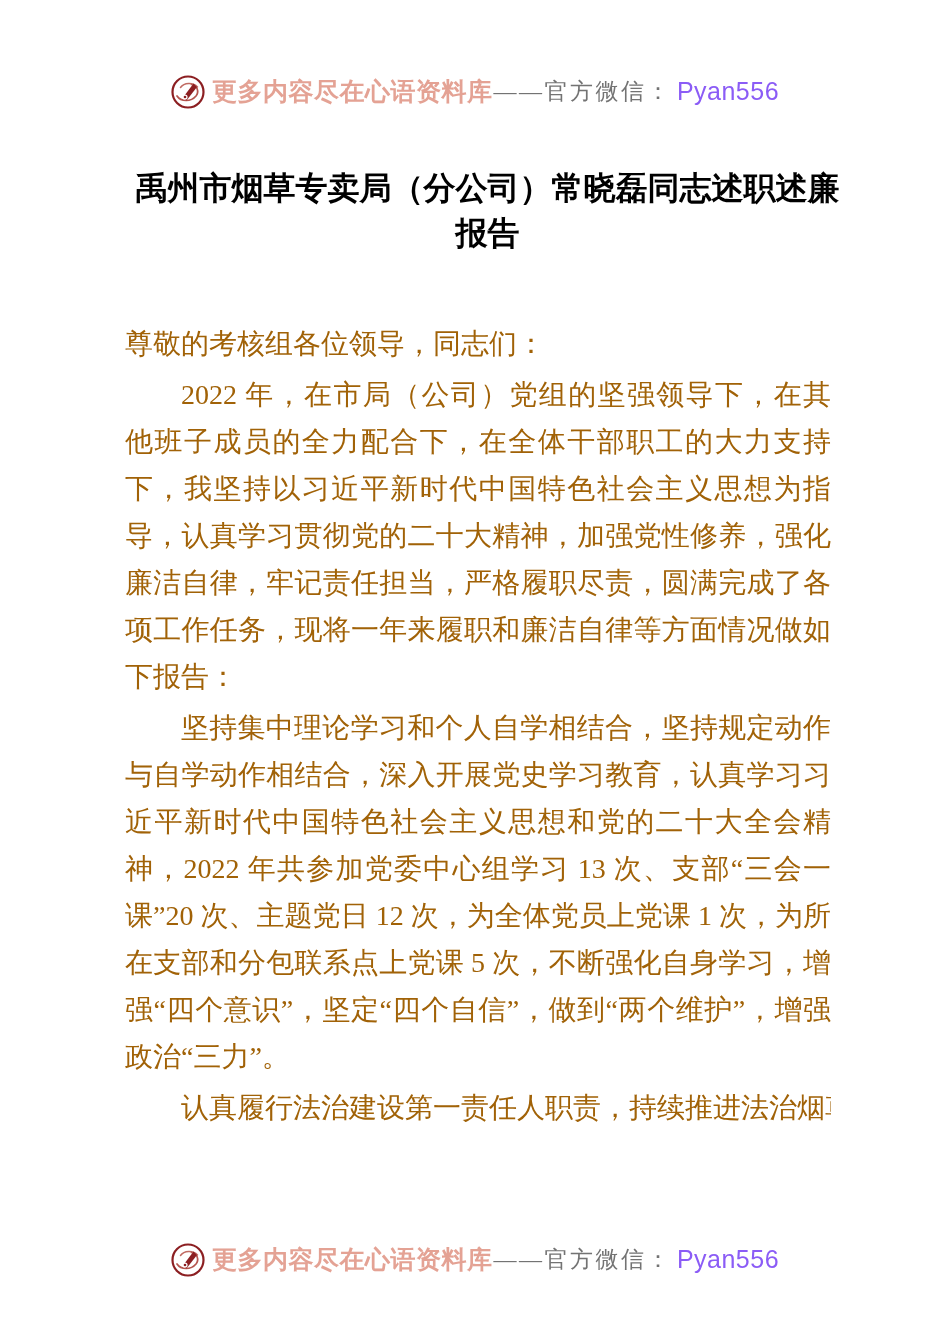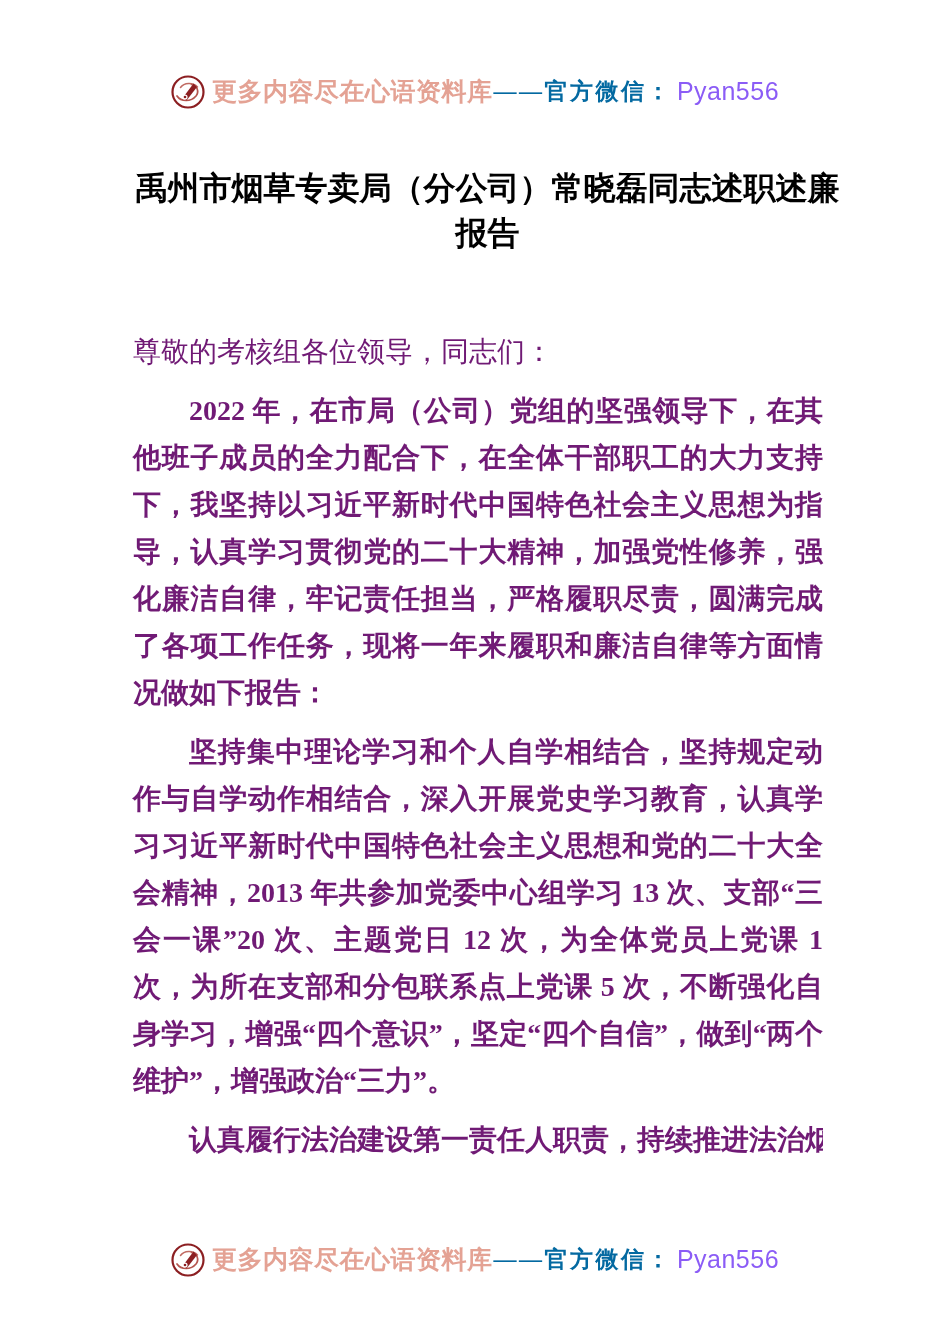--- a/index.html
+++ b/index.html
@@ -62,10 +62,10 @@
   }
   .wm-text-b {
     font-family: "Liberation Serif", "DejaVu Serif", serif;
-    font-weight: bold;
+    font-weight: normal;
     font-size: 23px;
     letter-spacing: 2.5px;
-    color: #0369a1;
+    color: #737373;
     margin-left: 1px;
   }
   .wm-text-c {

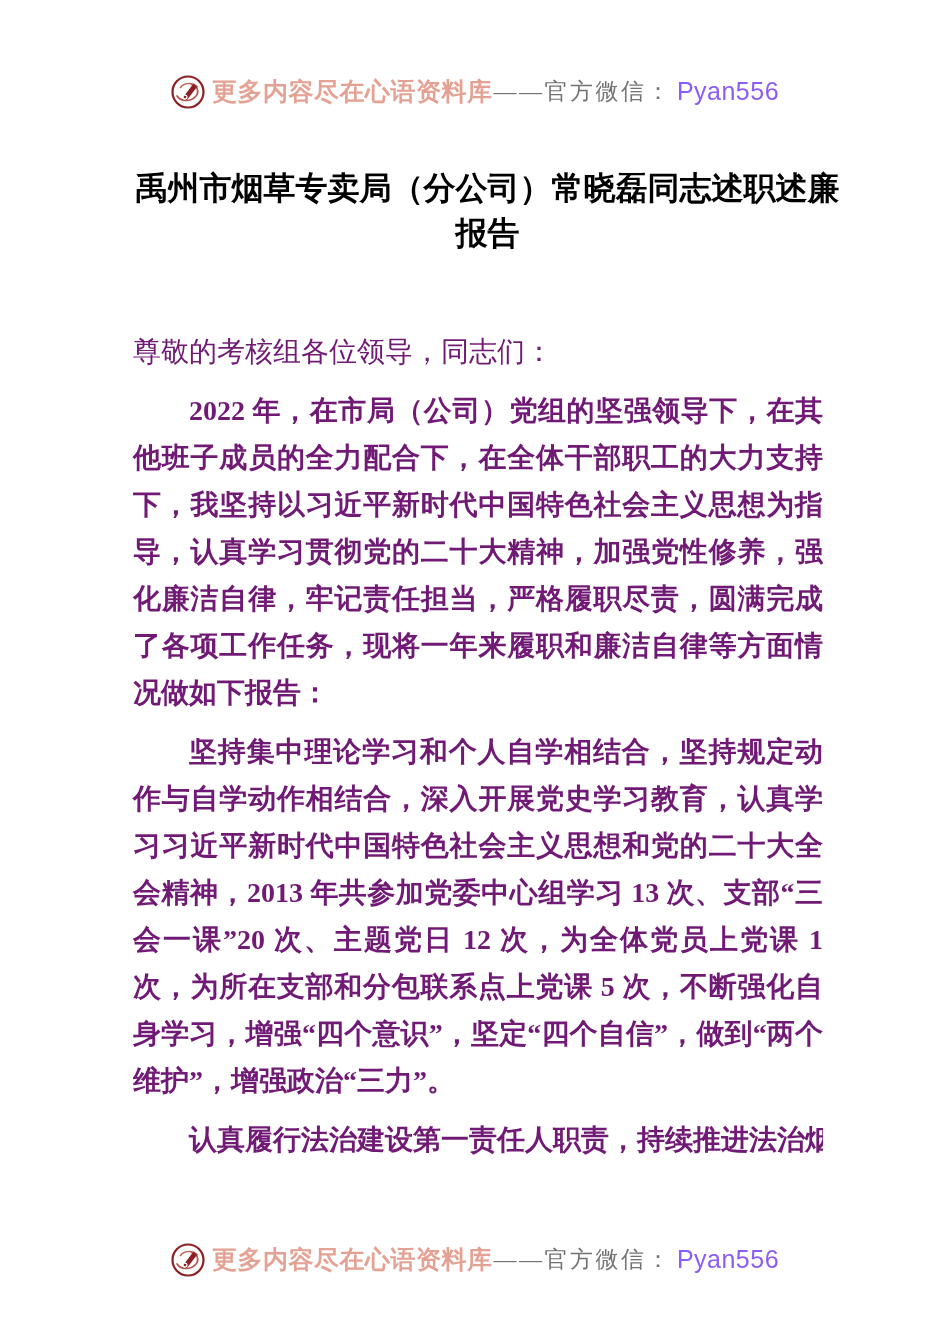--- a/index.html
+++ b/index.html
@@ -106,8 +106,8 @@
     text-align: justify;
     text-justify: inter-ideograph;
     letter-spacing: 0px;
-    color: #701a75;
-    margin: 12px;
+    color: #a16207;
+    margin: 4px;
     word-break: break-all;
   }
 

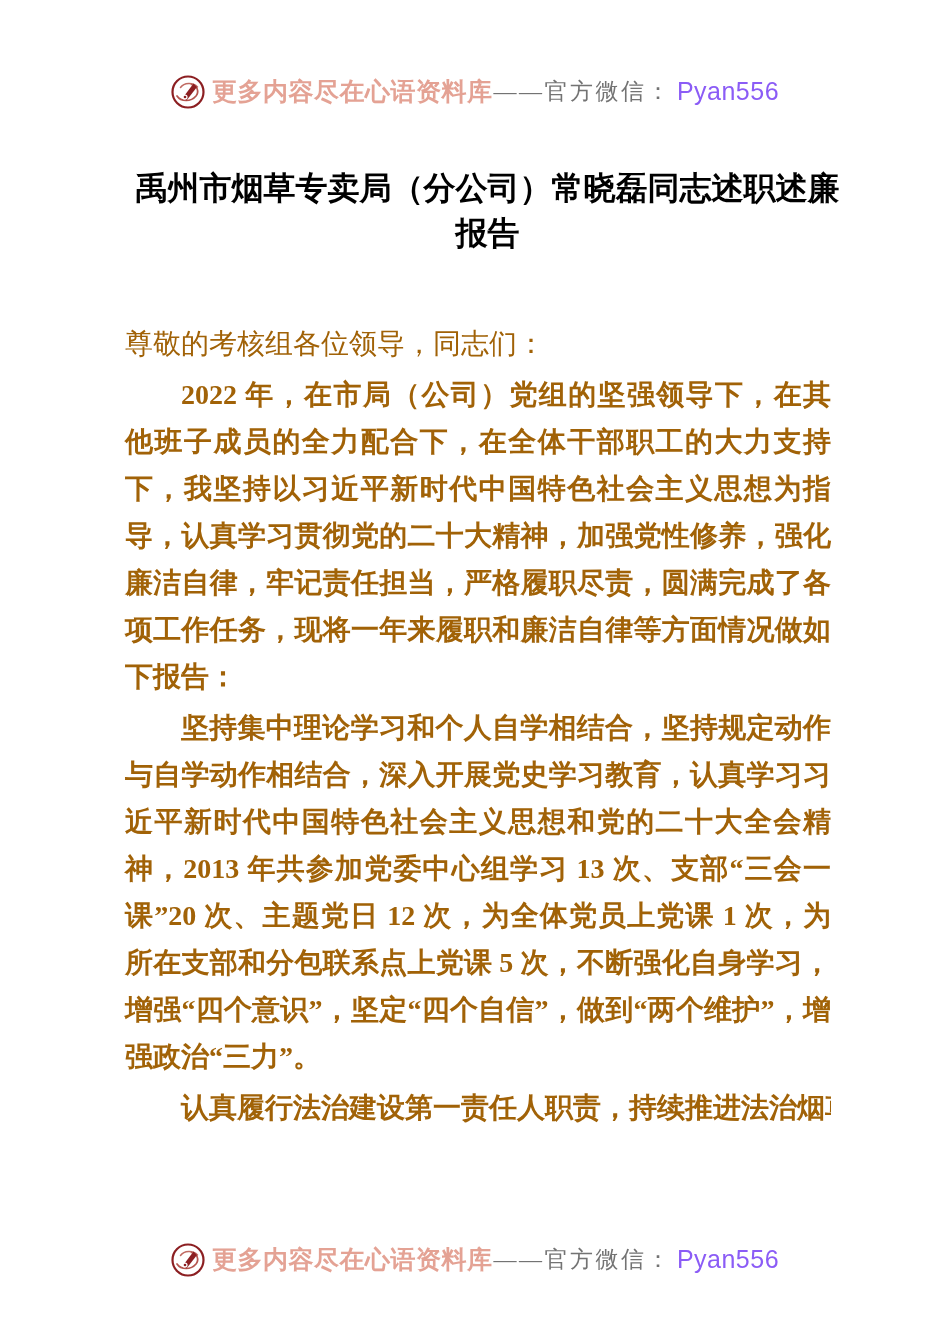--- a/index.html
+++ b/index.html
@@ -113,7 +113,6 @@
 
   .para.indent {
     text-indent: 56px;
-    font-weight: bold;
   }
 
   .para.noindent {

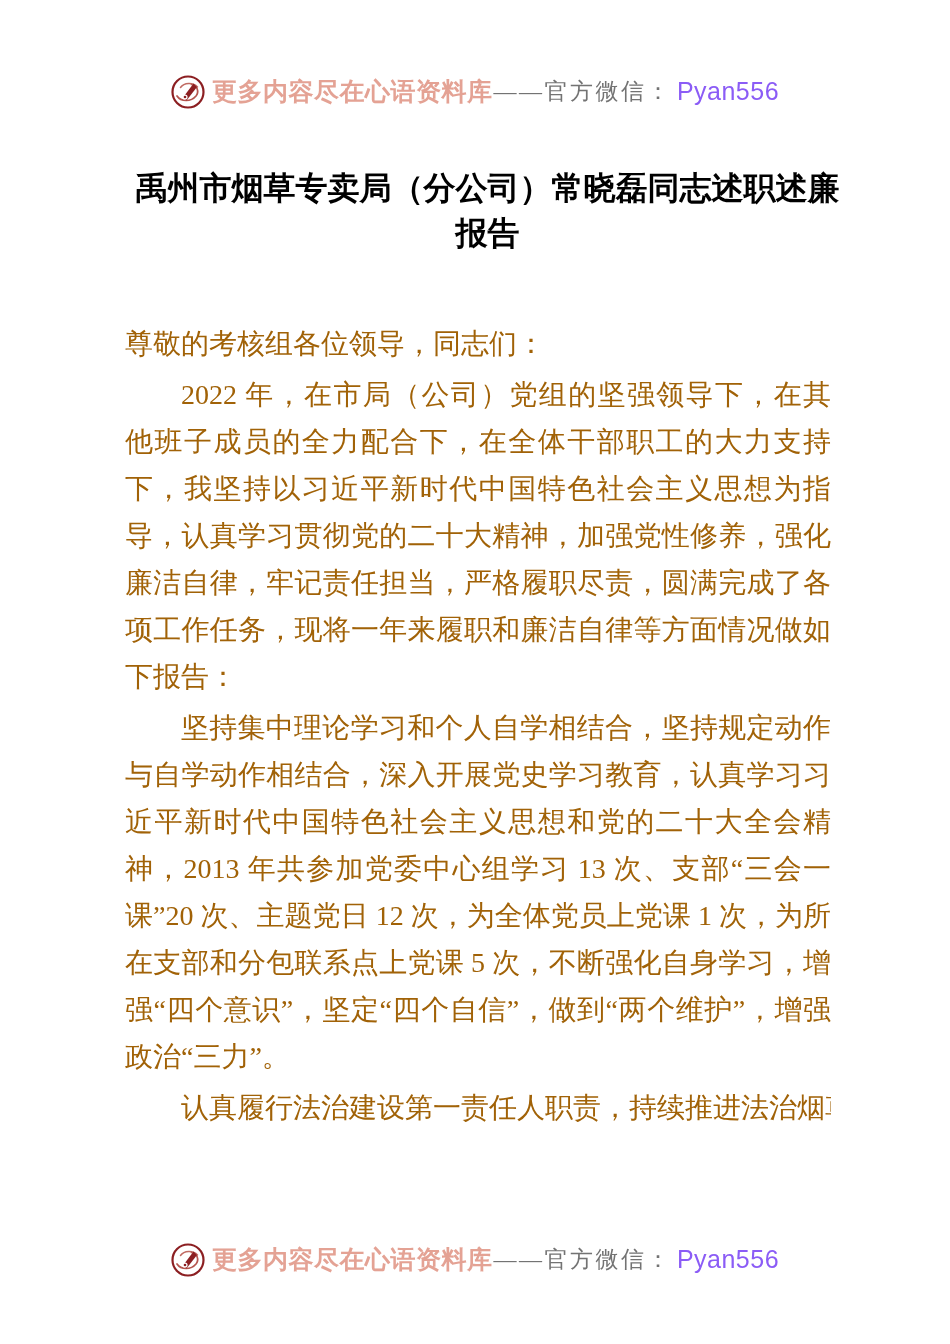--- a/index.html
+++ b/index.html
@@ -156,7 +156,7 @@
 
 
 
-    <p class="para indent">坚持集中理论学习和个人自学相结合，坚持规定动作与自学动作相结合，深入开展党史学习教育，认真学习习近平新时代中国特色社会主义思想和党的二十大全会精神，2013 年共参加党委中心组学习 13 次、支部“三会一课”20 次、主题党日 12 次，为全体党员上党课 1 次，为所在支部和分包联系点上党课 5 次，不断强化自身学习，增强“四个意识”，坚定“四个自信”，做到“两个维护”，增强政治“三力”。</p>
+    <p class="para indent">坚持集中理论学习和个人自学相结合，坚持规定动作与自学动作相结合，深入开展党史学习教育，认真学习习近平新时代中国特色社会主义思想和党的二十大全会精神，2022 年共参加党委中心组学习 13 次、支部“三会一课”20 次、主题党日 12 次，为全体党员上党课 1 次，为所在支部和分包联系点上党课 5 次，不断强化自身学习，增强“四个意识”，坚定“四个自信”，做到“两个维护”，增强政治“三力”。</p>
 
 
     <p class="para indent">认真履行法治建设第一责任人职责，持续推进法治烟草建设，</p>

